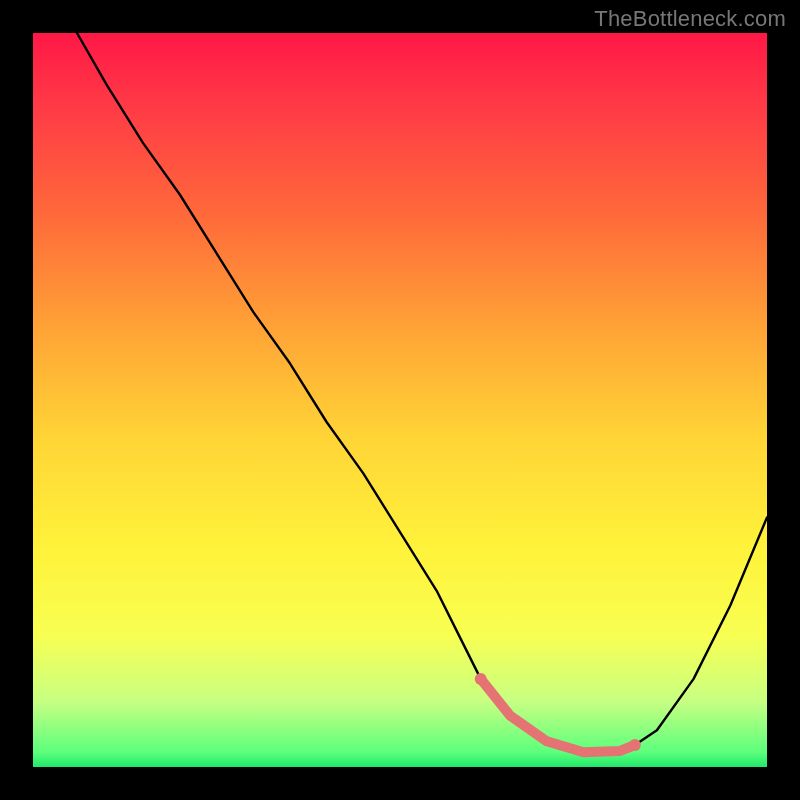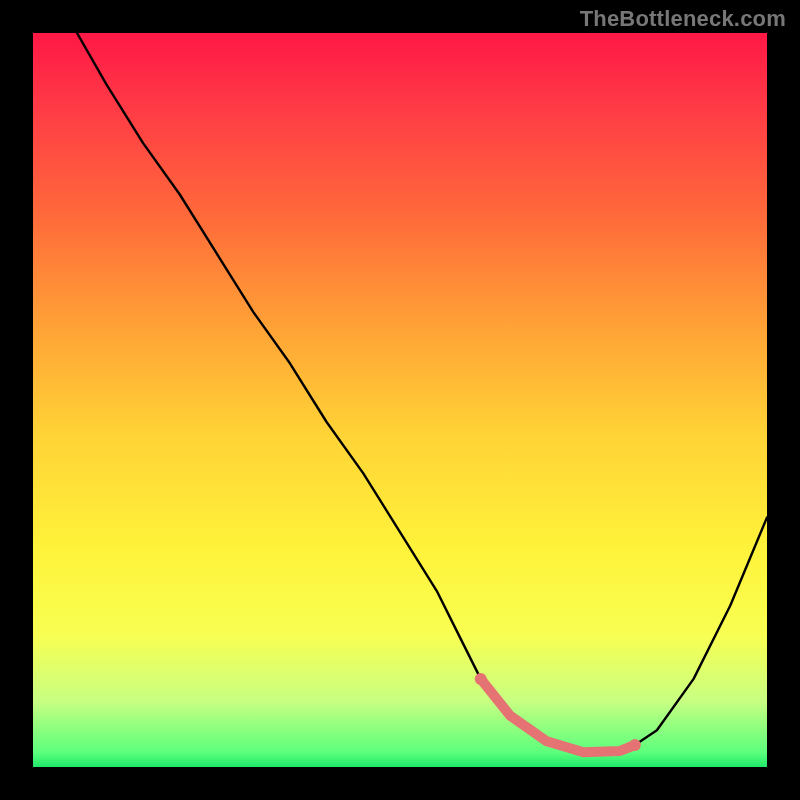--- a/index.html
+++ b/index.html
@@ -66,7 +66,7 @@
     right: 14px;
     color: #777;
     font-size: 22px;
-    font-weight: 700;
+    font-weight: 400;
     letter-spacing: 0.2px;
   }
 </style>

